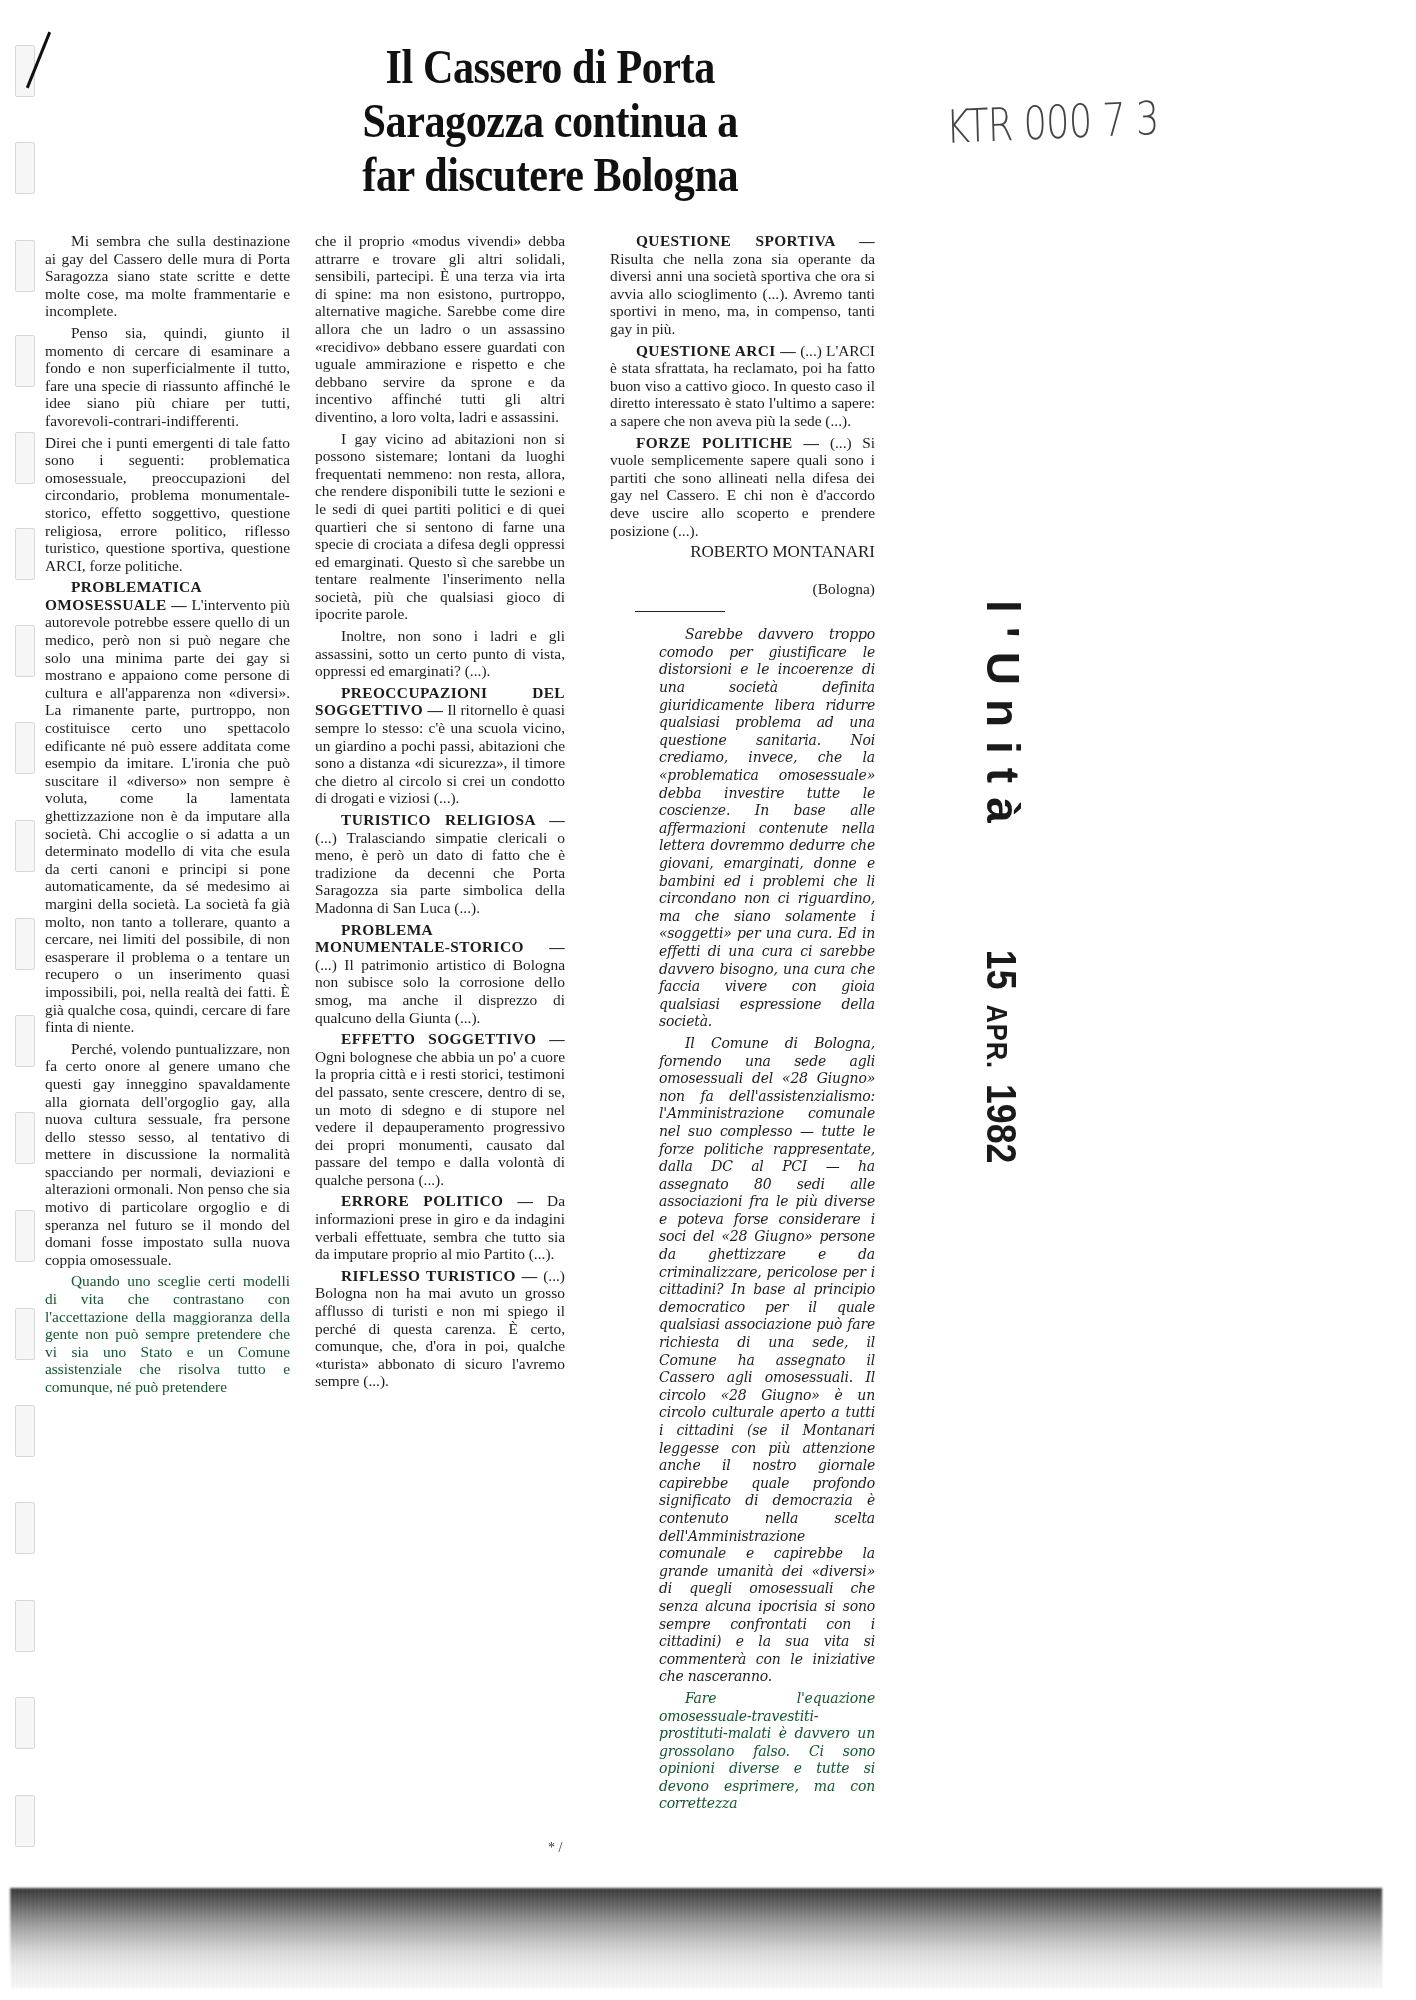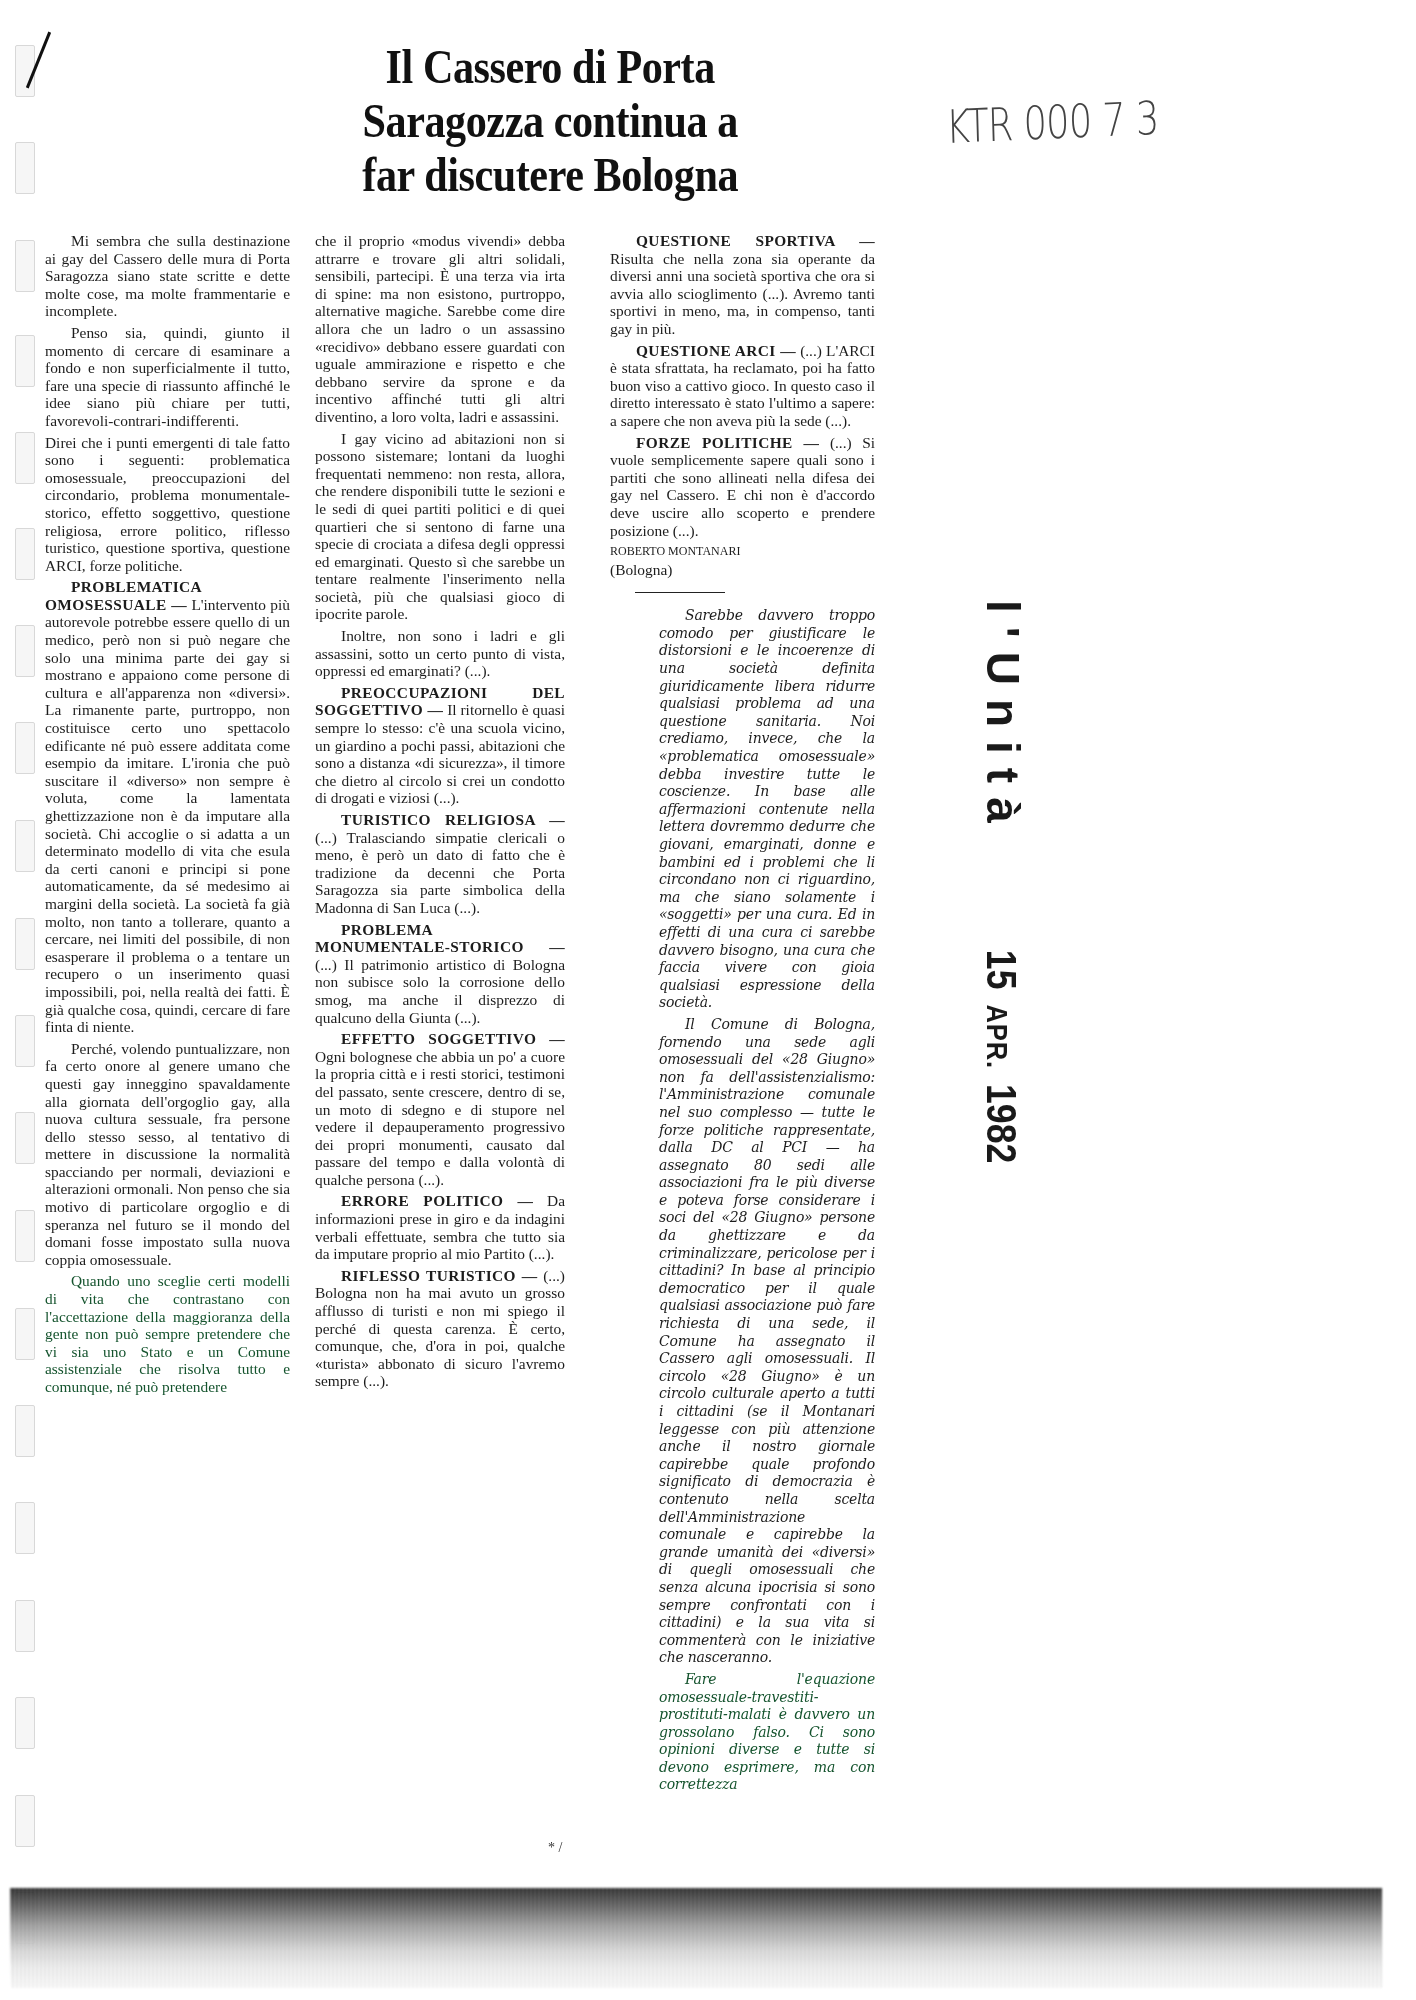--- a/index.html
+++ b/index.html
@@ -26,7 +26,7 @@
     .column .sec-head { font-weight: bold; letter-spacing: 0.4px; }
     .column .faded { color: #14532d; }
 
-    .signature { font-size: 12px; line-height: 17.6px; margin-top: 2px; }
+    .signature { text-align: right; font-size: 17px; line-height: 17.6px; margin-top: 2px; }
     .sig-city { text-align: left; }
     .rule { width: 90px; height: 1px; background: #222; margin: 14px 0 14px 25px; }
 

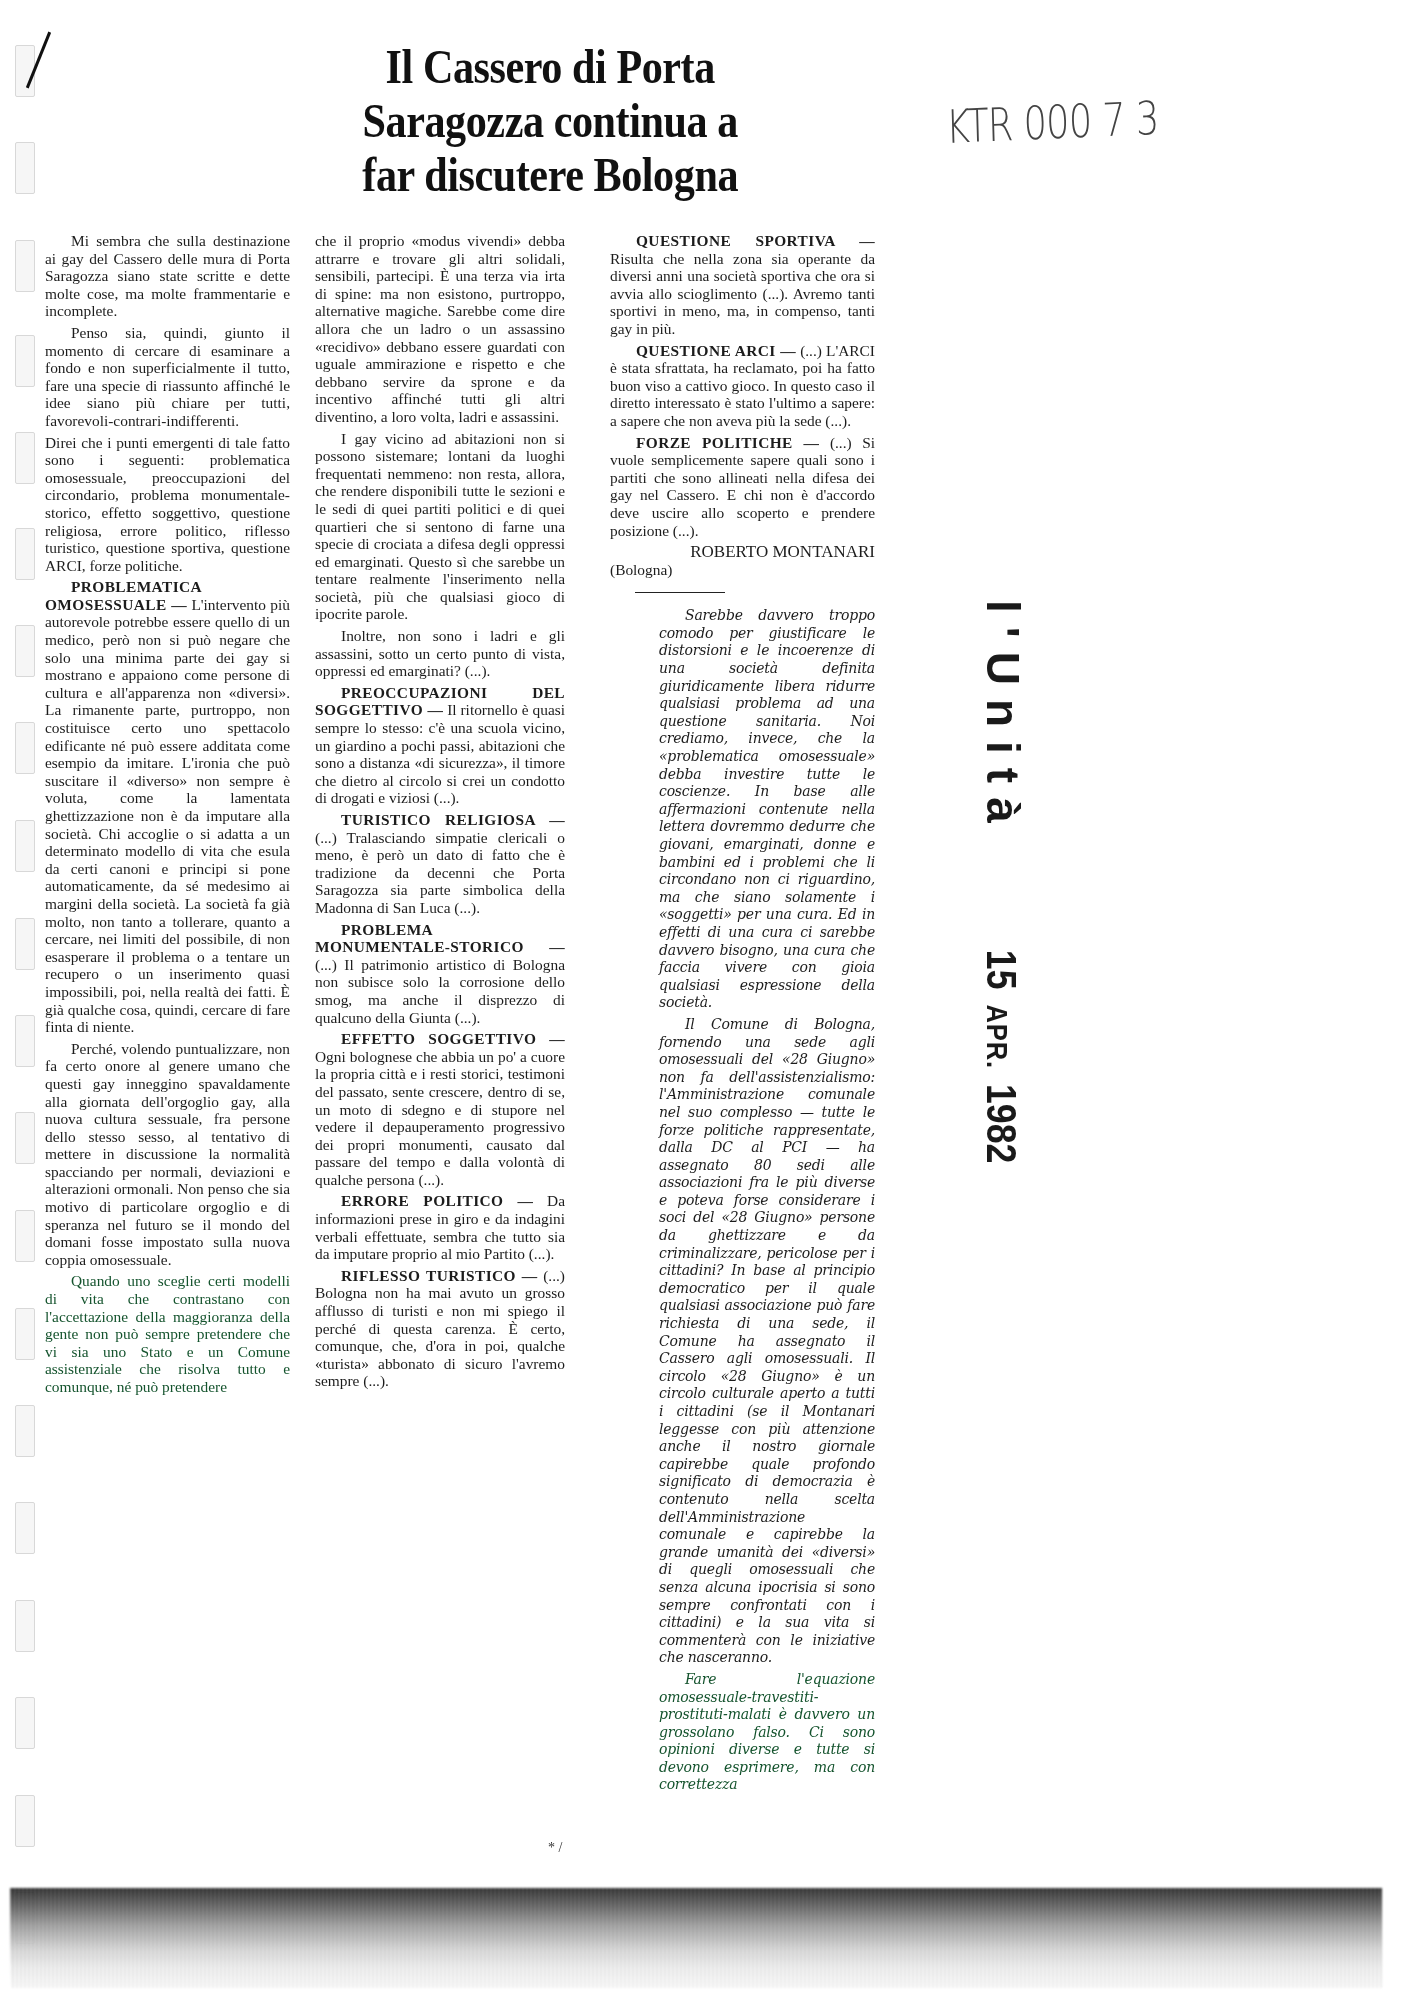--- a/index.html
+++ b/index.html
@@ -27,7 +27,7 @@
     .column .faded { color: #14532d; }
 
     .signature { text-align: right; font-size: 17px; line-height: 17.6px; margin-top: 2px; }
-    .sig-city { text-align: left; }
+    .sig-city { text-align: right; margin-top: 19px; }
     .rule { width: 90px; height: 1px; background: #222; margin: 14px 0 14px 25px; }
 
     .reply p { font-style: italic; font-family: "DejaVu Serif", serif; font-size: 14px; line-height: 17.6px; letter-spacing: -0.2px; margin-left: 23px; }

